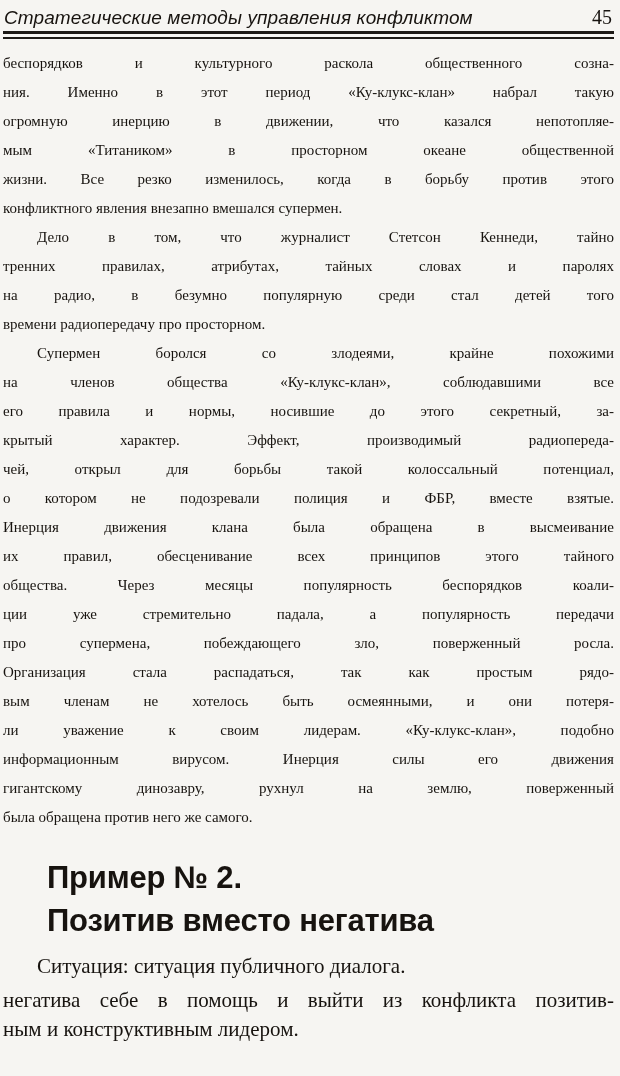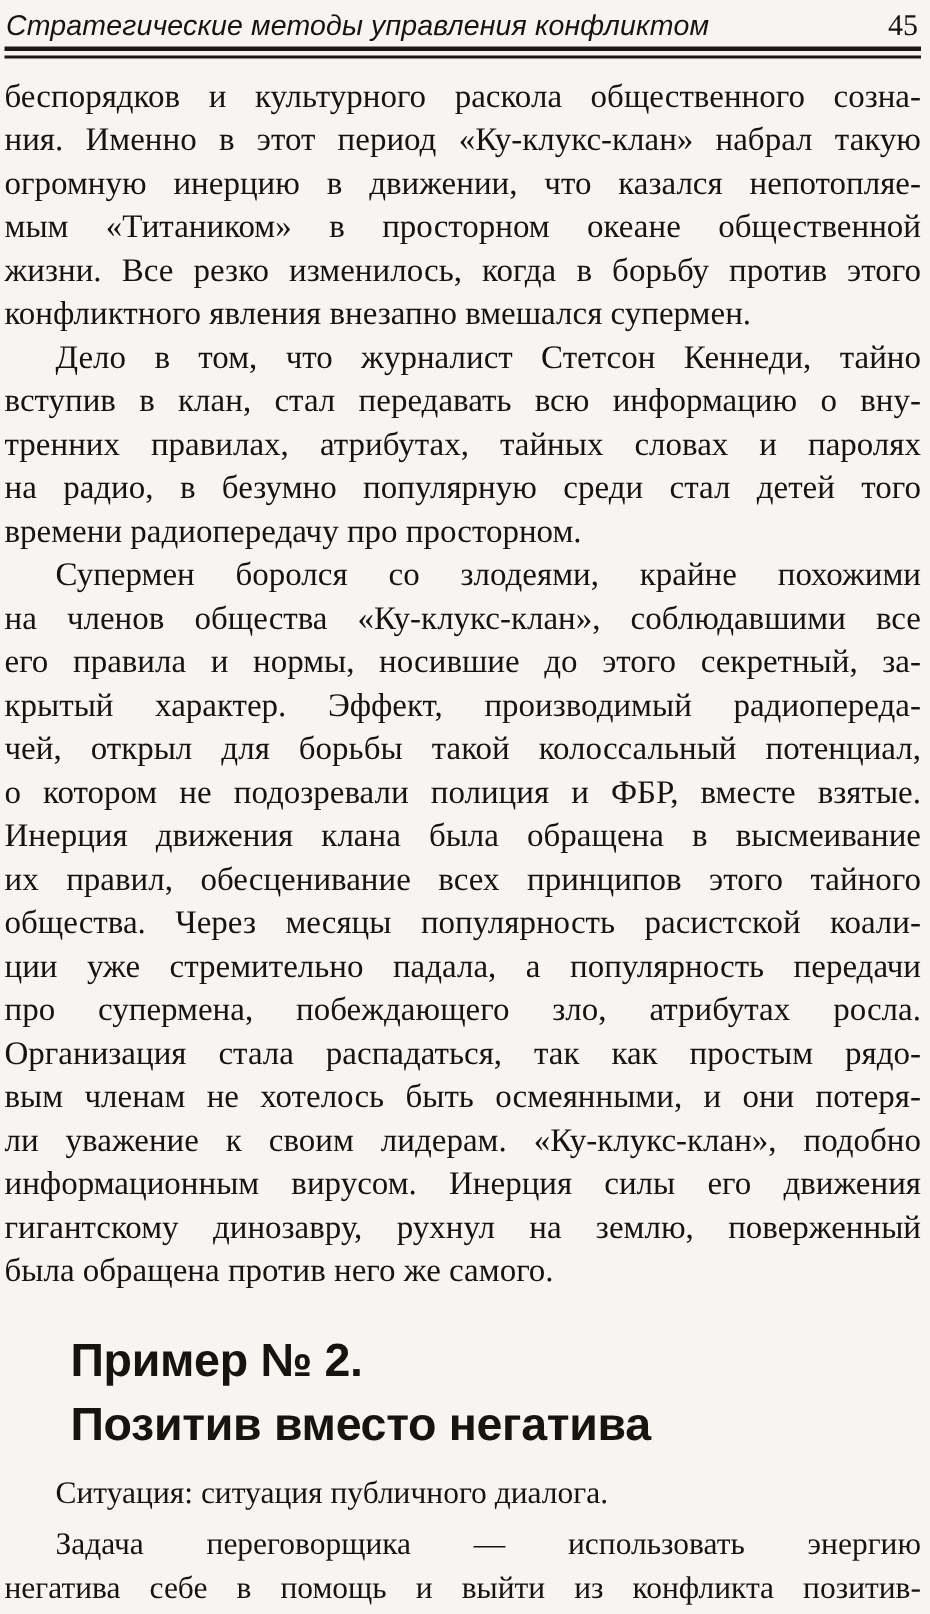--- a/index.html
+++ b/index.html
@@ -46,7 +46,7 @@
   
   .body-text {
     margin-top: 10px;
-    font-size: 22px;
+    font-size: 15px;
     line-height: 29px;
   }
   .para { margin: 0; }

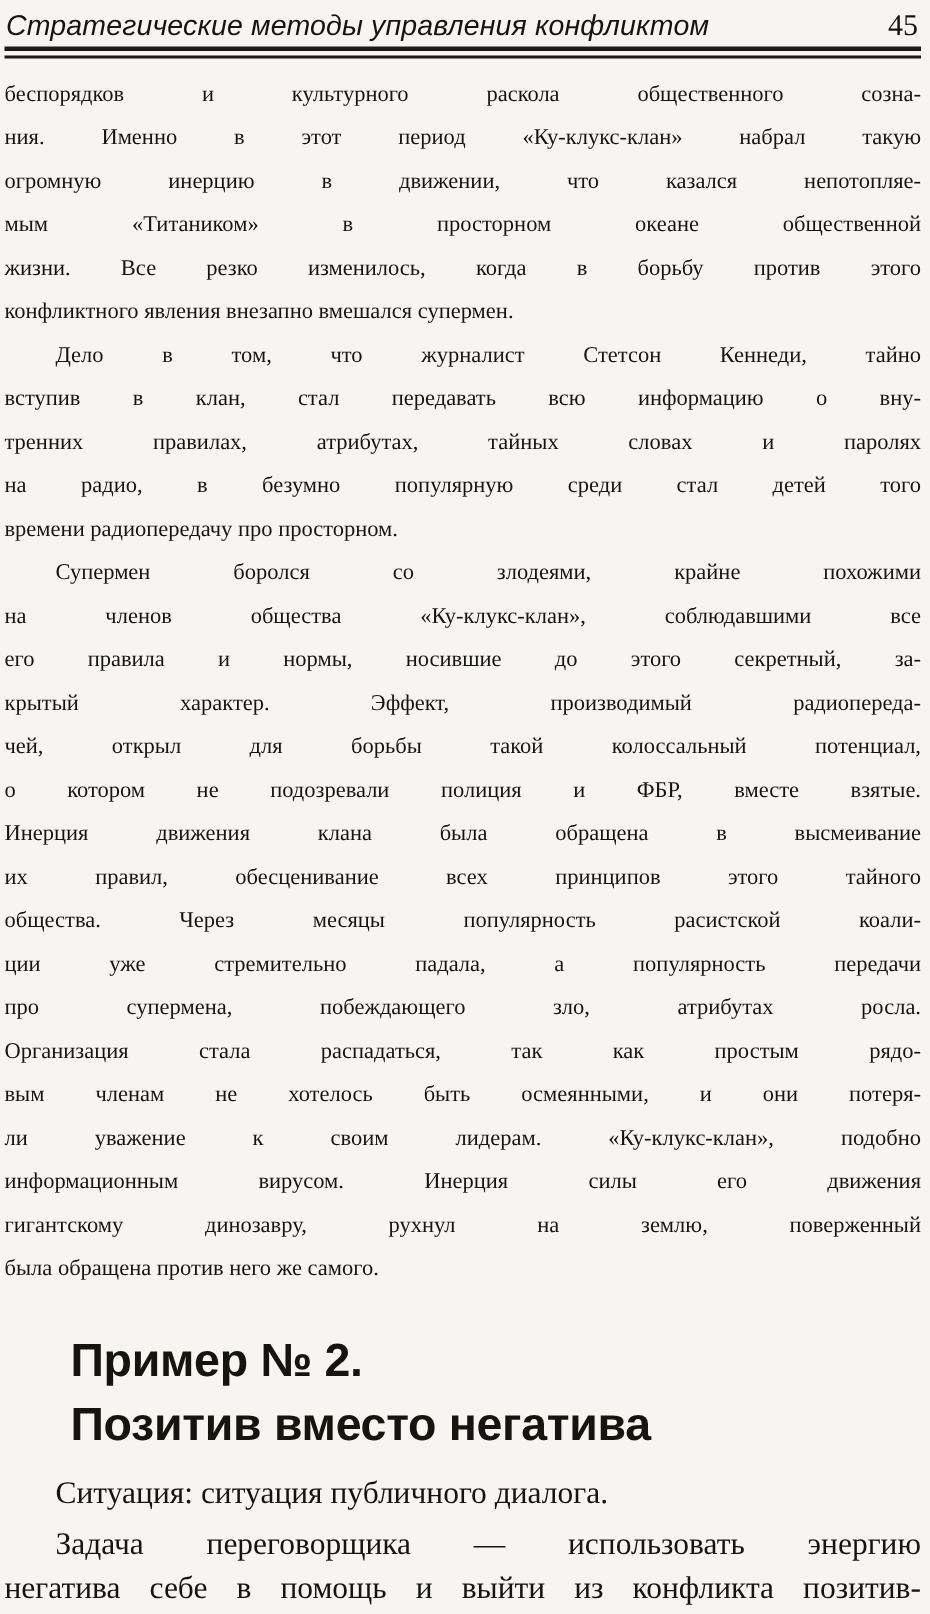--- a/index.html
+++ b/index.html
@@ -97,7 +97,6 @@
       </div>
       <div class="para">
         <div class="line first">Дело в том, что журналист Стетсон Кеннеди, тайно</div>
-        <div class="line">вступив в клан, стал передавать всю информацию о вну-</div>
         <div class="line">тренних правилах, атрибутах, тайных словах и паролях</div>
         <div class="line">на радио, в безумно популярную среди стал детей того</div>
         <div class="line last">времени радиопередачу про просторном.</div>

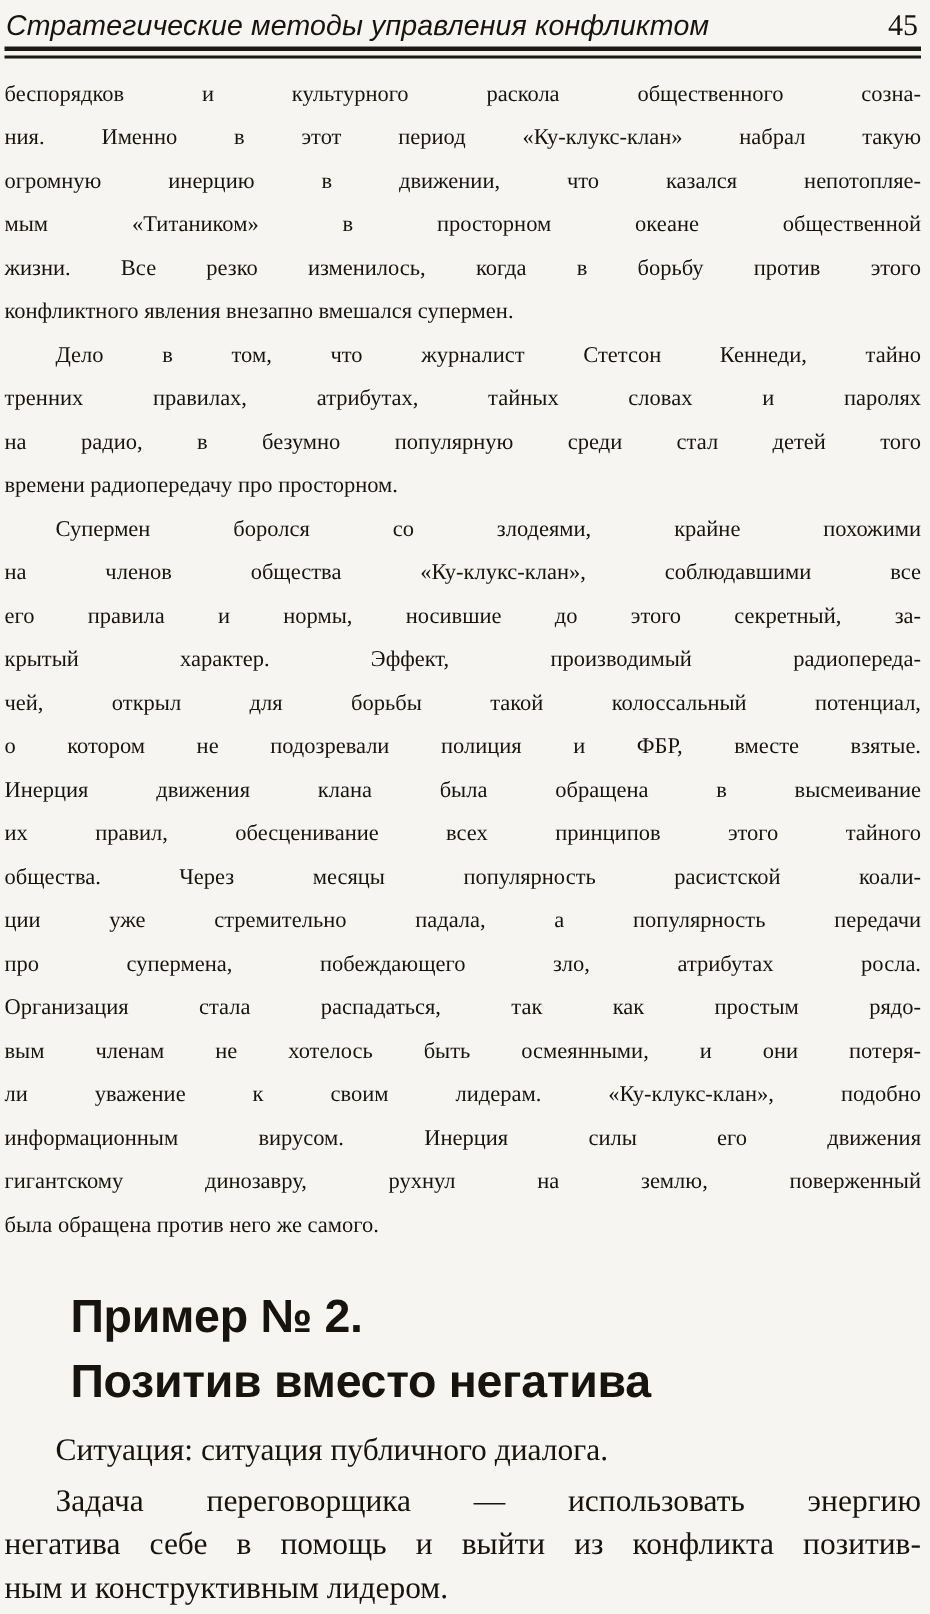--- a/index.html
+++ b/index.html
@@ -110,7 +110,7 @@
         <div class="line">о котором не подозревали полиция и ФБР, вместе взятые.</div>
         <div class="line">Инерция движения клана была обращена в высмеивание</div>
         <div class="line">их правил, обесценивание всех принципов этого тайного</div>
-        <div class="line">общества. Через месяцы популярность расистской коали-</div>
+        <div class="line">общества. Через месяцы популярность беспорядков коали-</div>
         <div class="line">ции уже стремительно падала, а популярность передачи</div>
         <div class="line">про супермена, побеждающего зло, атрибутах росла.</div>
         <div class="line">Организация стала распадаться, так как простым рядо-</div>

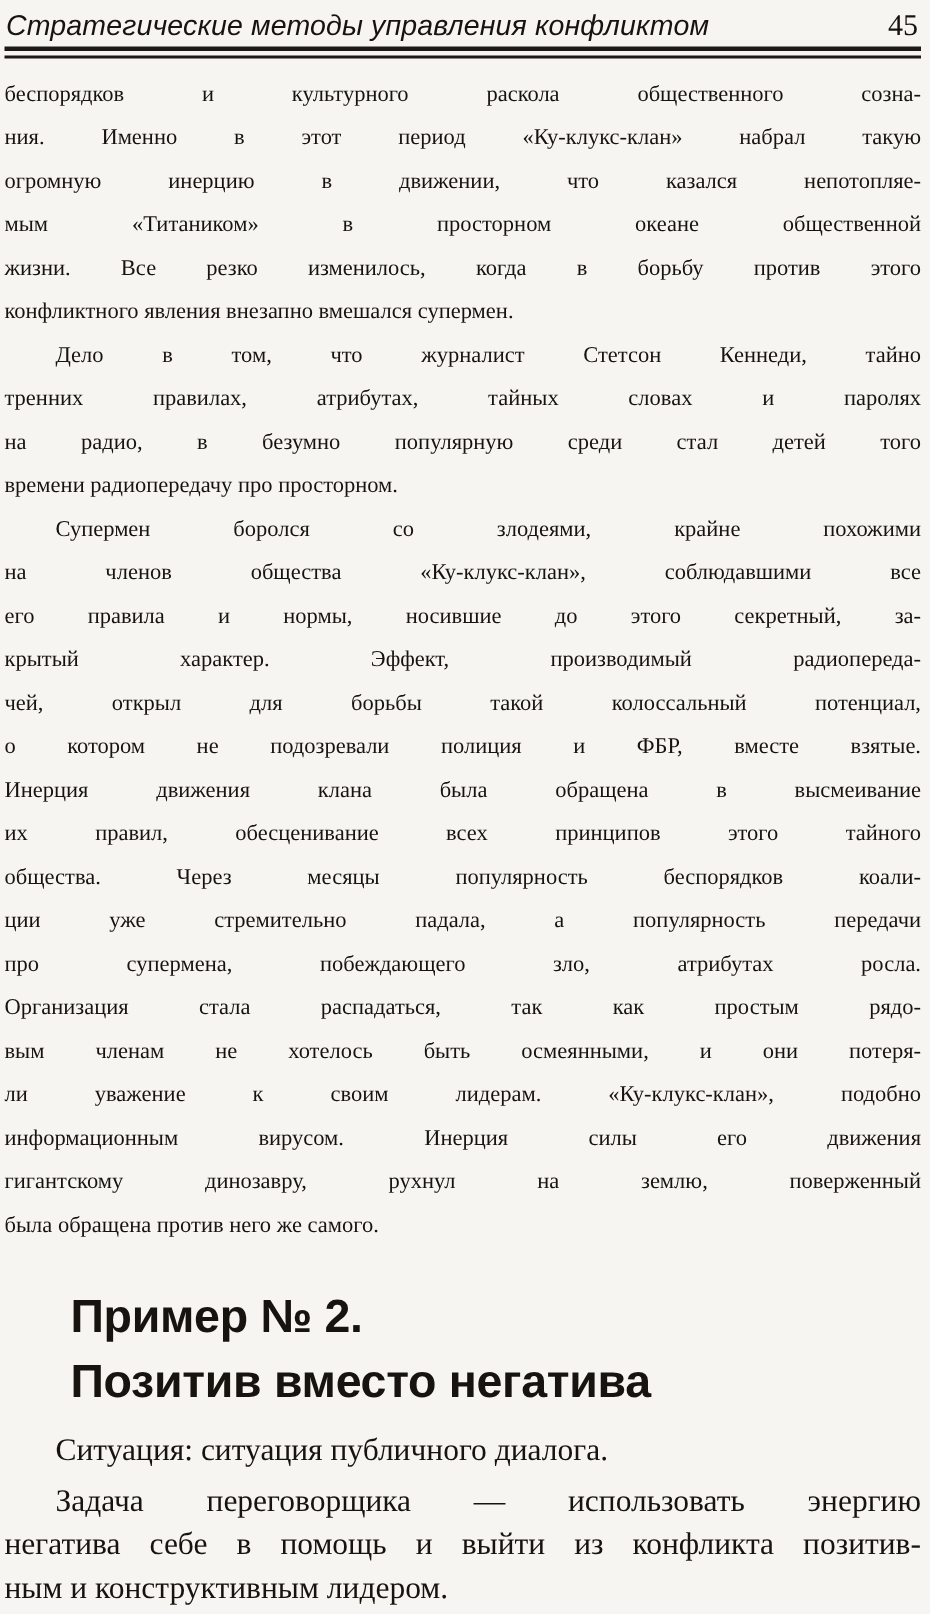--- a/index.html
+++ b/index.html
@@ -112,7 +112,7 @@
         <div class="line">их правил, обесценивание всех принципов этого тайного</div>
         <div class="line">общества. Через месяцы популярность беспорядков коали-</div>
         <div class="line">ции уже стремительно падала, а популярность передачи</div>
-        <div class="line">про супермена, побеждающего зло, атрибутах росла.</div>
+        <div class="line">про супермена, побеждающего зло, поверженный росла.</div>
         <div class="line">Организация стала распадаться, так как простым рядо-</div>
         <div class="line">вым членам не хотелось быть осмеянными, и они потеря-</div>
         <div class="line">ли уважение к своим лидерам. «Ку-клукс-клан», подобно</div>

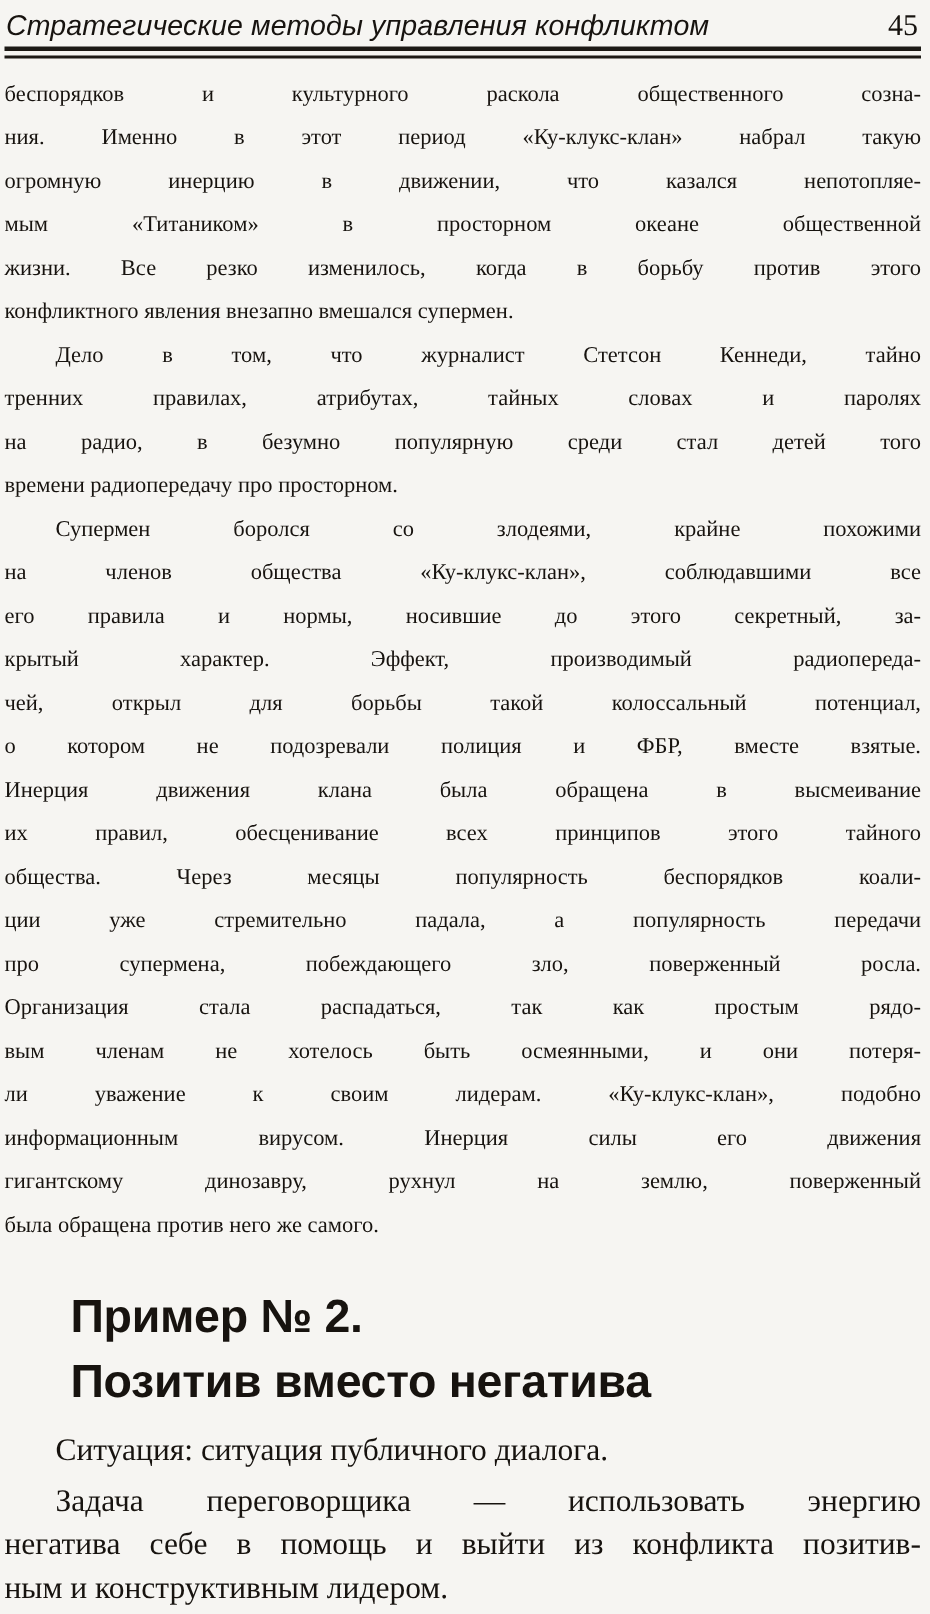--- a/index.html
+++ b/index.html
@@ -132,7 +132,6 @@
         <div class="line last first"><span class="bold">Ситуация:</span><span> ситуация публичного диалога.</span></div>
       </div>
       <div class="para">
-        <div class="line first"><span class="bold">Задача переговорщика</span><span> — использовать энергию</span></div>
         <div class="line"><span>негатива себе в помощь и выйти из конфликта позитив-</span></div>
         <div class="line last"><span>ным и конструктивным лидером.</span></div>
       </div>

